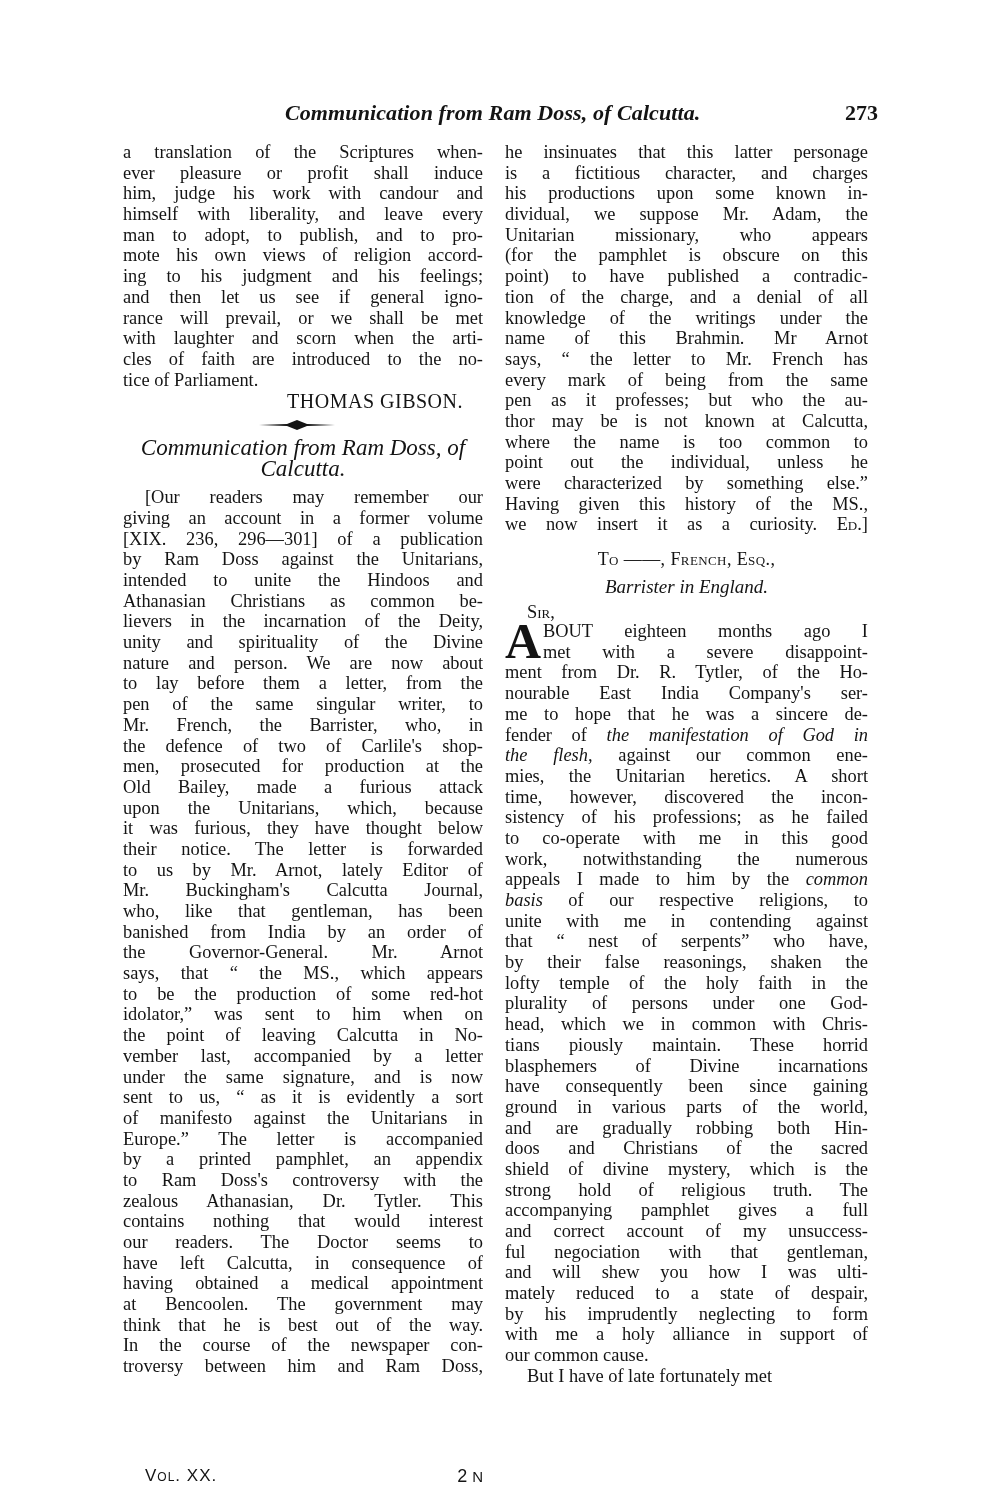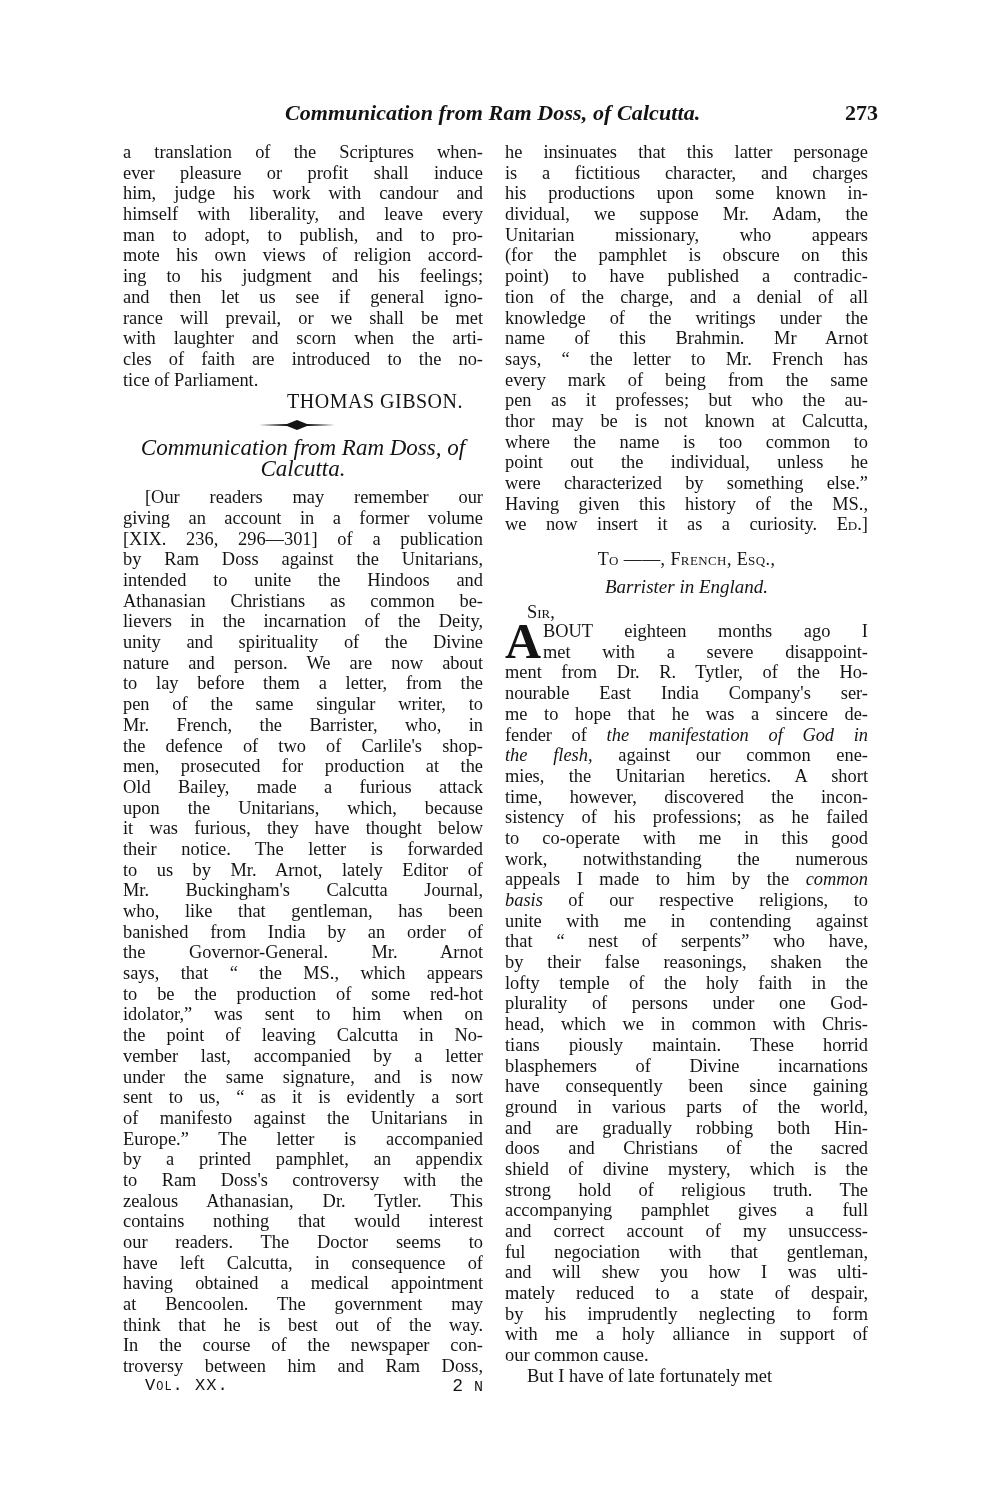--- a/index.html
+++ b/index.html
@@ -26,7 +26,7 @@
   .dropcap-block { position: relative; }
   .dropcap { position: absolute; left: 0; top: -2px; font-size: 50px; line-height: 44px; font-weight: bold; font-family: "Liberation Serif", serif; }
   .dc-line { padding-left: 38px; }
-  .footer { position: absolute; top: 1376px; left: 123px; width: 360px; height: 22px; font-family: Liberation Mono, monospace; }
+  .footer { position: absolute; top: 1466px; left: 123px; width: 360px; height: 22px; font-family: Liberation Sans, sans-serif; }
   .vol { position: absolute; left: 22px; top: 0; font-variant: small-caps; font-size: 17px; letter-spacing: 1px; }
   .sheet { position: absolute; right: 0; top: 0; font-size: 18px; }
   .sheet .sc { font-size: 15px; }

